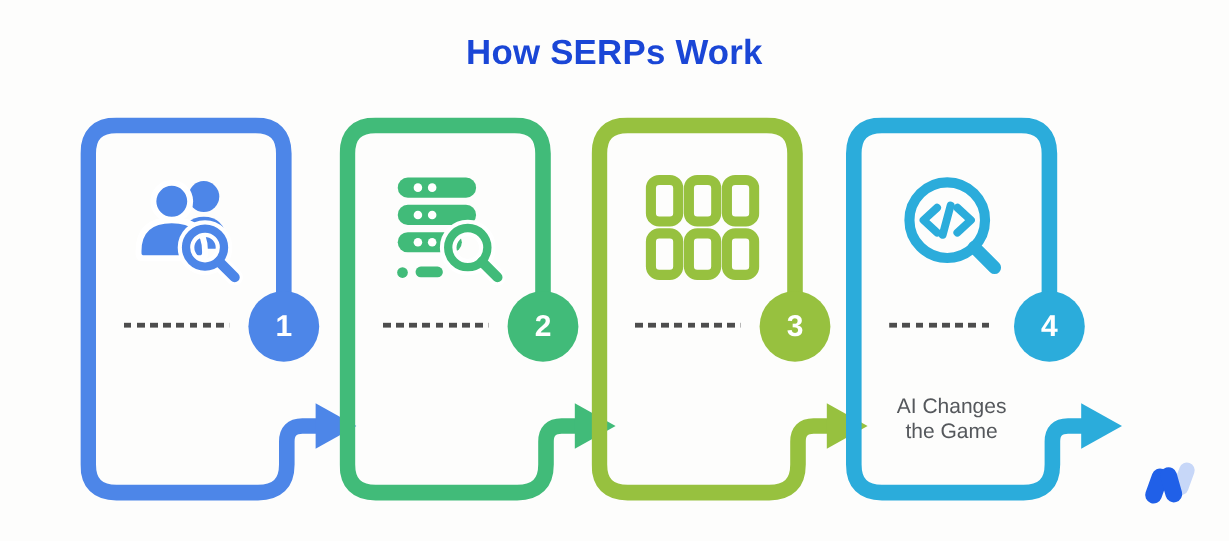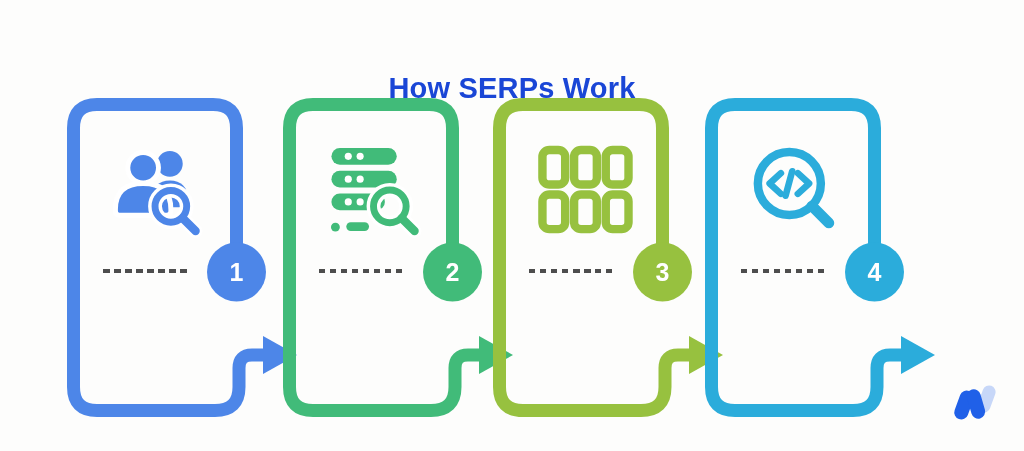--- a/index.html
+++ b/index.html
@@ -17,7 +17,6 @@
     text-align:center;
     font-size:29px;font-weight:bold;letter-spacing:.2px;
     color:var(--title,#1a46d6);
-    margin-top:44px;
   }
   .card{
     position:absolute;top:98px;width:236px;height:320px;

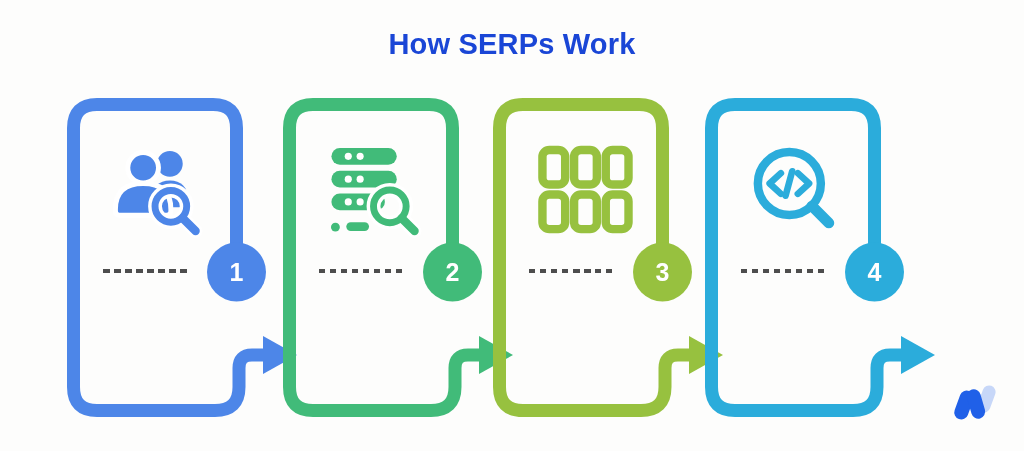--- a/index.html
+++ b/index.html
@@ -167,6 +167,8 @@
     </div>
     <div class="dash-line"></div>
     <div class="step-number">4</div>
+    <div class="step-label">AI Changes
+the Game</div>
   </div>
 
   <div class="logo">

